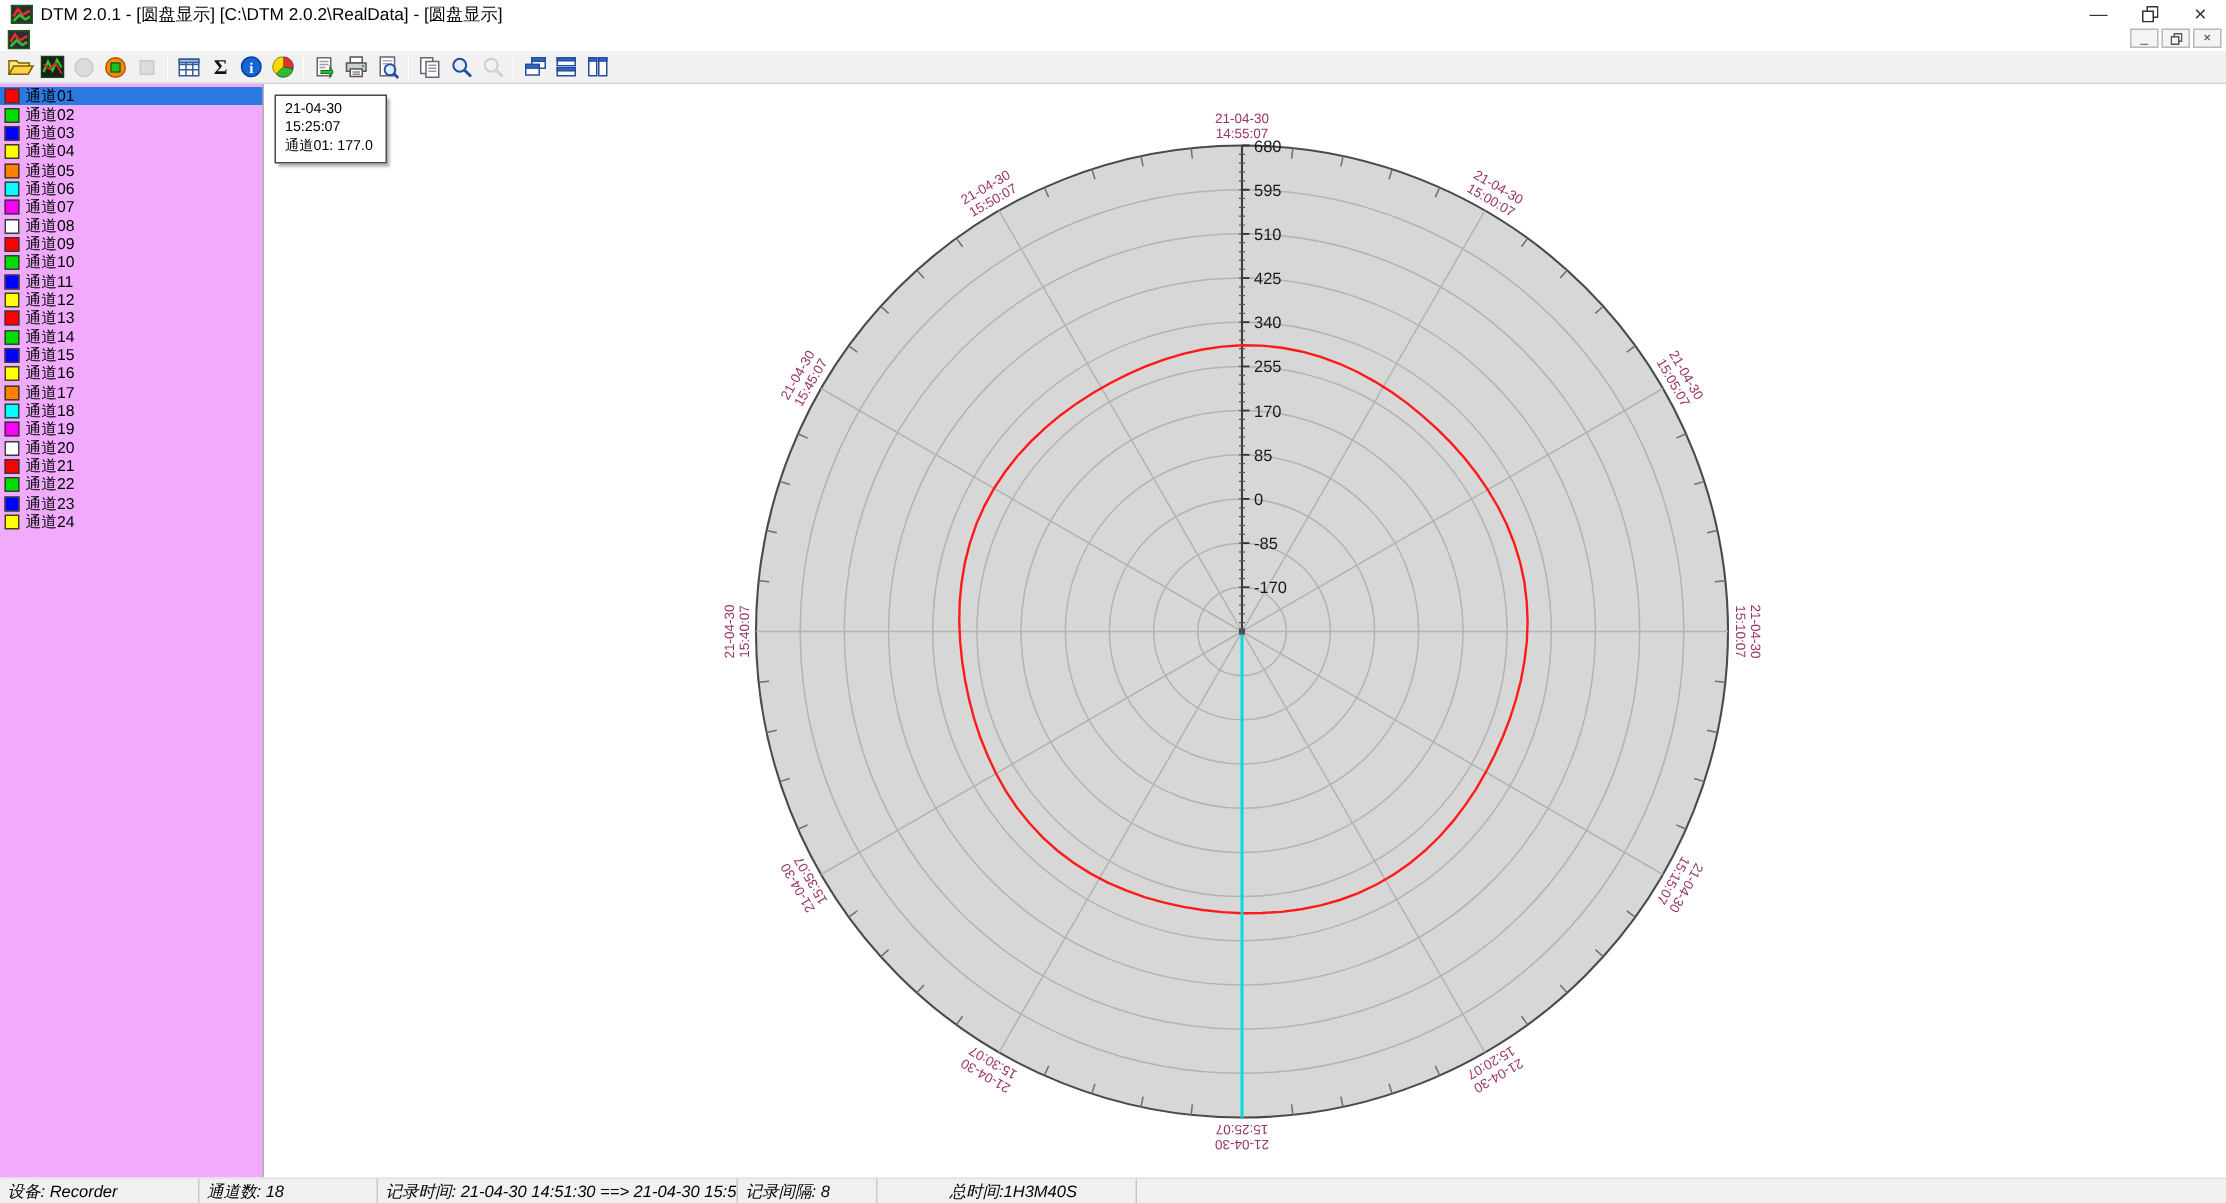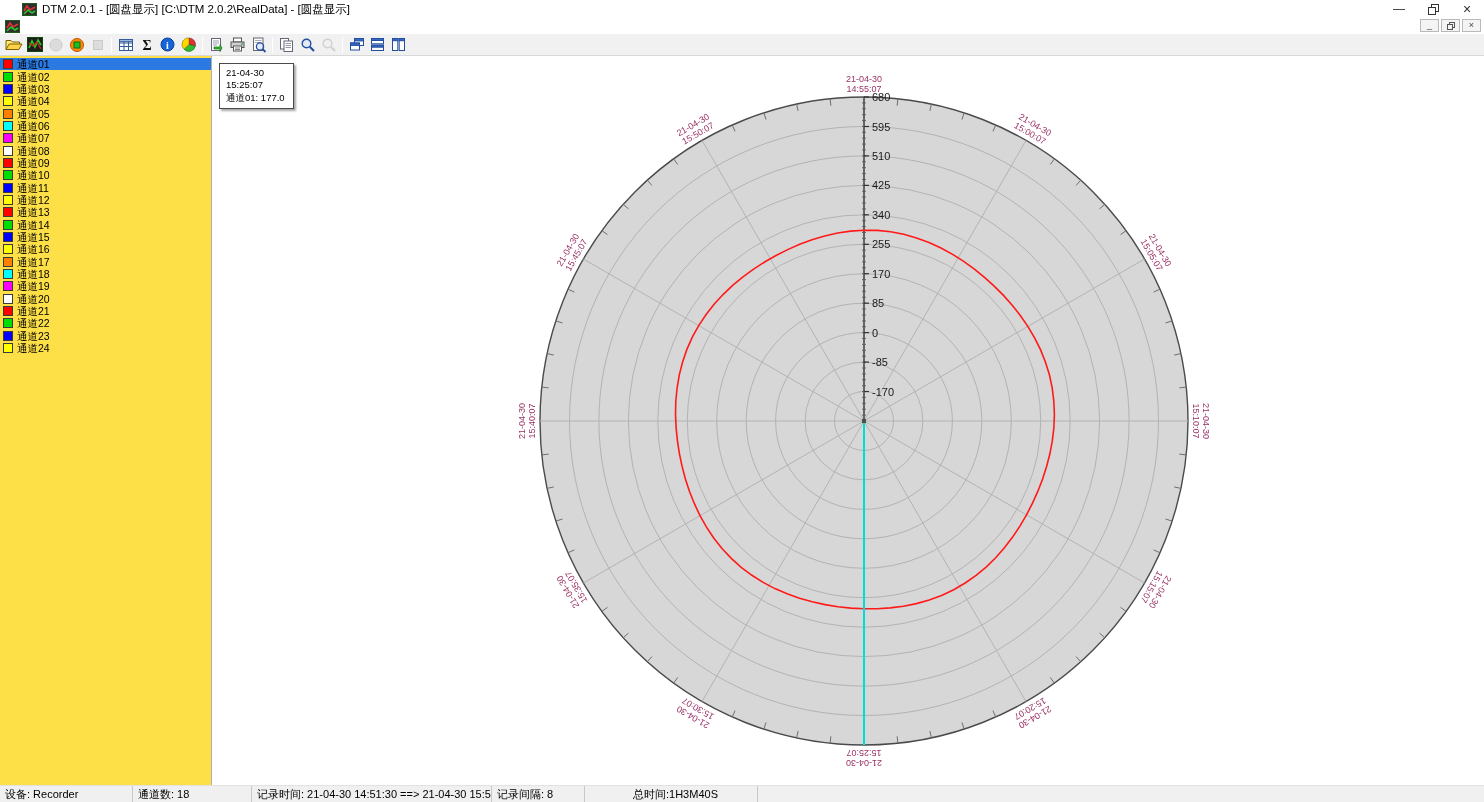--- a/index.html
+++ b/index.html
@@ -12,7 +12,7 @@
   
   .titlebar {
     height:18px; display:flex; align-items:center; background:#ffffff;
-    padding-left:22px; font-size:11.5px; user-select:none;
+    padding-left:7px; font-size:11.5px; user-select:none;
   }
   .titlebar .app-ico { margin-right:5px; display:flex; }
   .titlebar .title-text { flex:0 0 auto; }

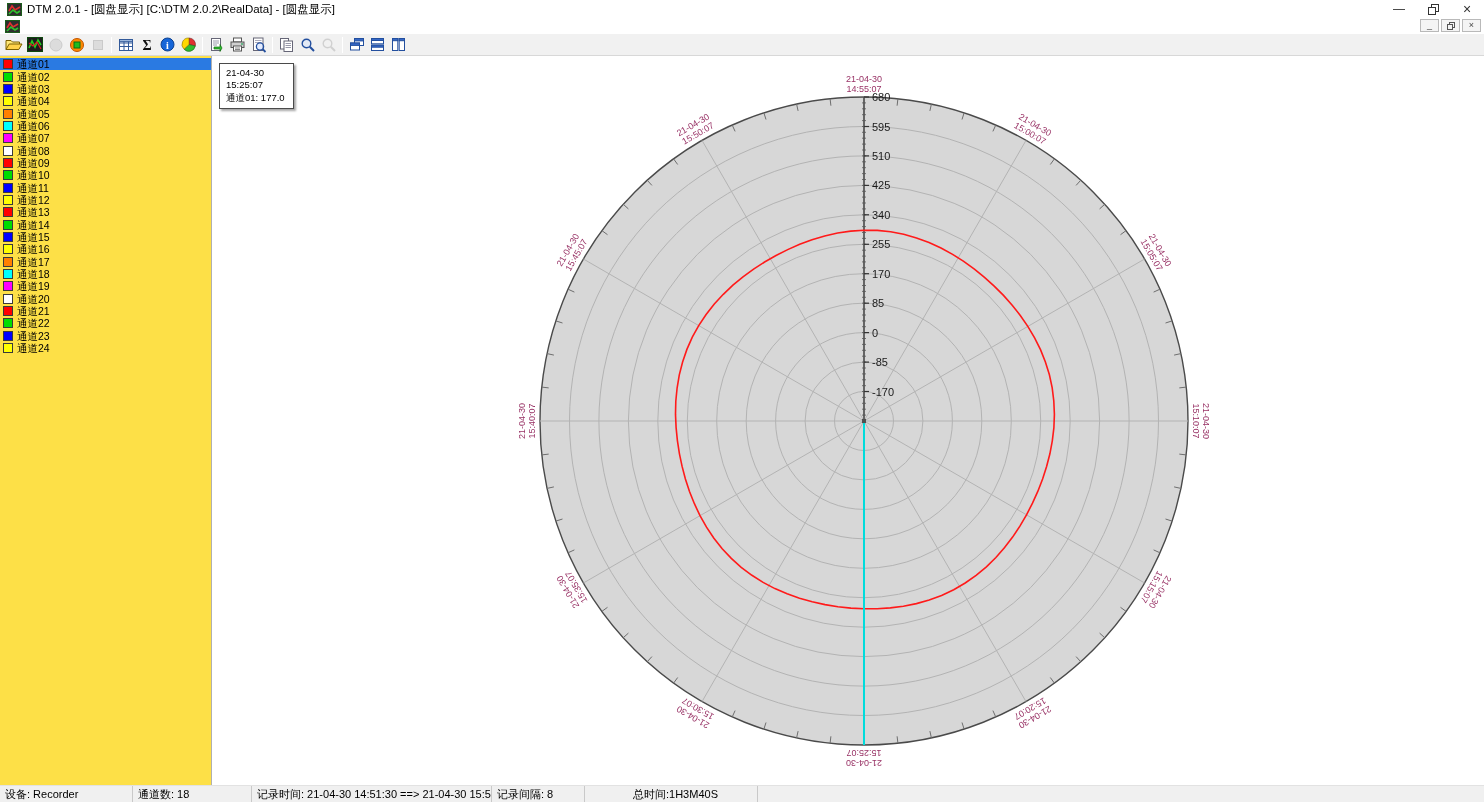--- a/index.html
+++ b/index.html
@@ -41,7 +41,7 @@
   .tsep { width:1px; height:16px; background:#c2c2c2; border-right:1px solid #ffffff; margin:0 3px; }
   
   .main { position:absolute; top:56px; left:0; right:0; bottom:17px; display:flex; background:#fff; }
-  .left-panel { width:212px; border-right:1px solid #b0b0b0; padding-top:2px; background:#fde047; }
+  .left-panel { width:176px; border-right:1px solid #b0b0b0; padding-top:2px; background:#f0abfc; }
   .chan-row { height:12.35px; display:flex; align-items:center; padding-left:3px; }
   .chan-row.selected { background:#2a7ae2; }
   .swatch { width:10px; height:10px; border:1px solid #3a3a3a; margin-right:4px; flex:0 0 auto; }

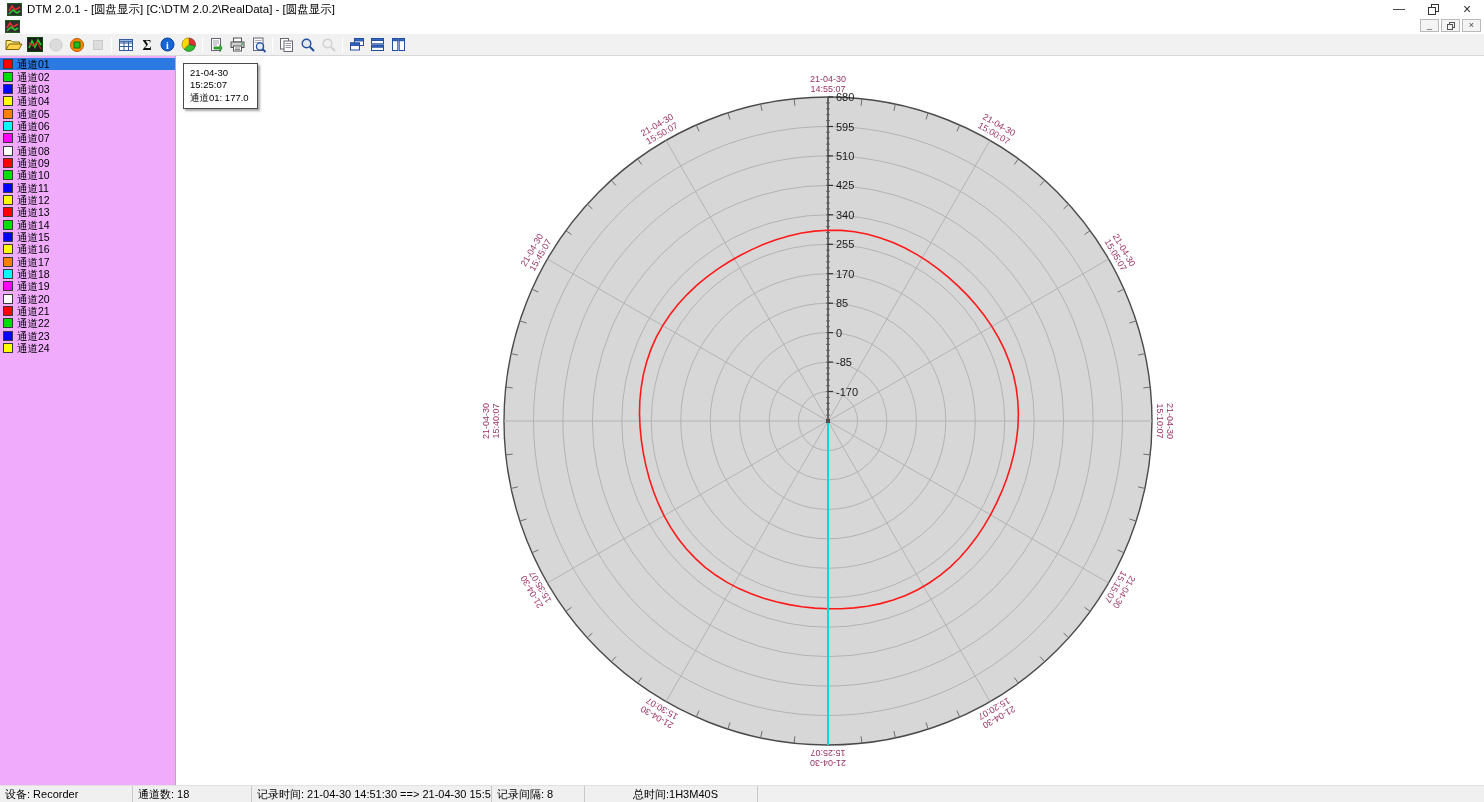--- a/index.html
+++ b/index.html
@@ -57,7 +57,7 @@
   
   .statusbar {
     position:absolute; left:0; right:0; bottom:0; height:17px; background:#f0f0f0;
-    border-top:1px solid #e2e2e2; display:flex; align-items:stretch; font-size:11px;
+    border-top:1px solid #e2e2e2; display:flex; align-items:stretch; font-size:11px;font-style:italic;
   }
   .status-sec { border-right:1px solid #c9c9c9; padding:1px 5px 0 5px; display:flex; align-items:center;
     white-space:nowrap; overflow:hidden; }

